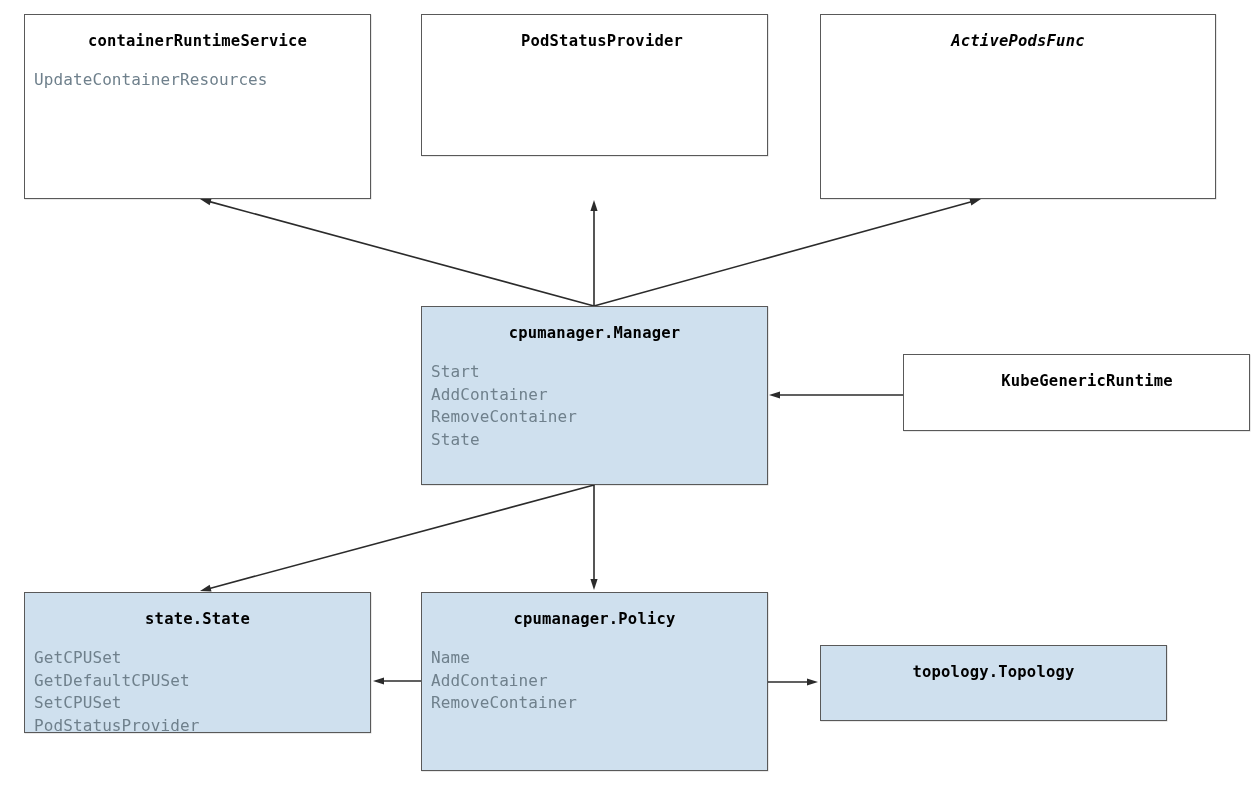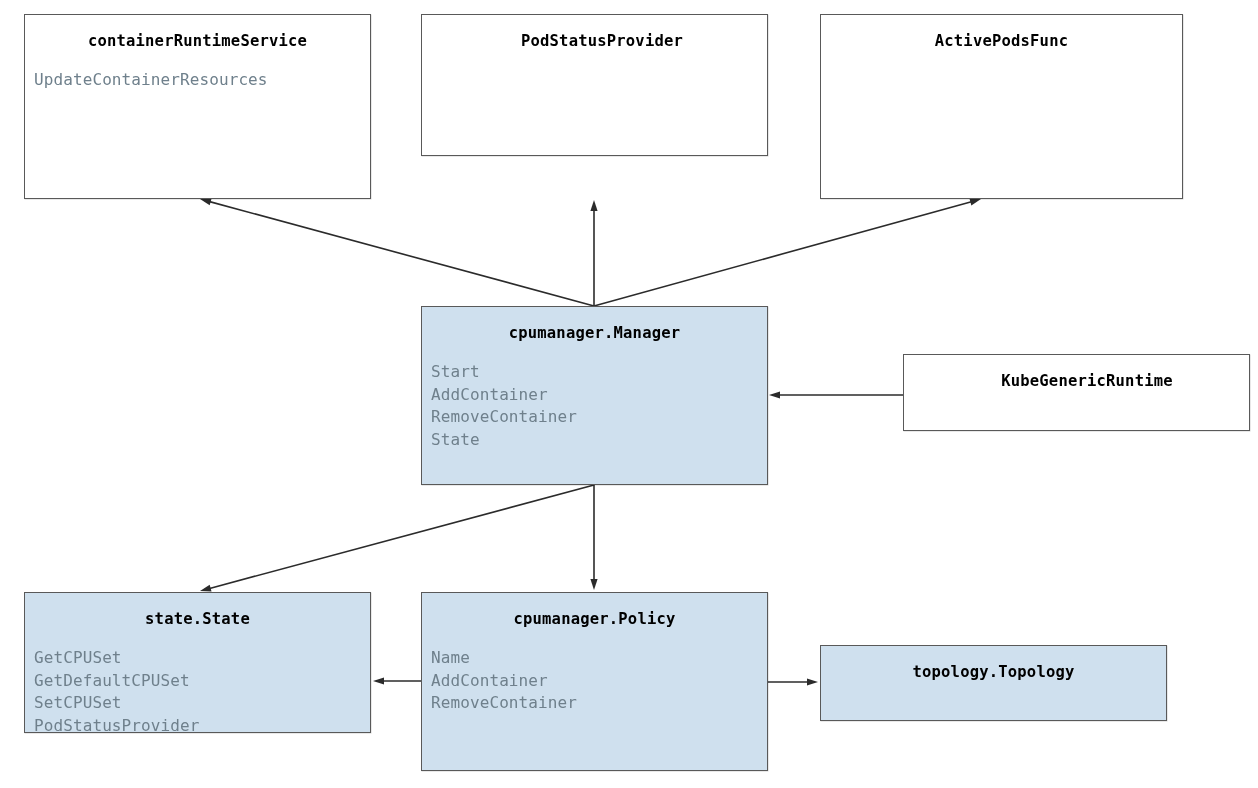--- a/index.html
+++ b/index.html
@@ -103,7 +103,7 @@
     <div class="node" style="left: 421px; top: 14px; width: 347px; height: 142px; padding-left: 15px;">
       <div class="node-title">PodStatusProvider</div>
     </div>
-    <div class="node" style="left: 820px; top: 14px; width: 363px; height: 185px;">
+    <div class="node" style="left: 820px; top: 14px; width: 396px; height: 185px; font-style: italic;">
       <div class="node-title">ActivePodsFunc</div>
     </div>
     <div class="node fill-blue" style="left: 421px; top: 306px; width: 347px; height: 179px;">

